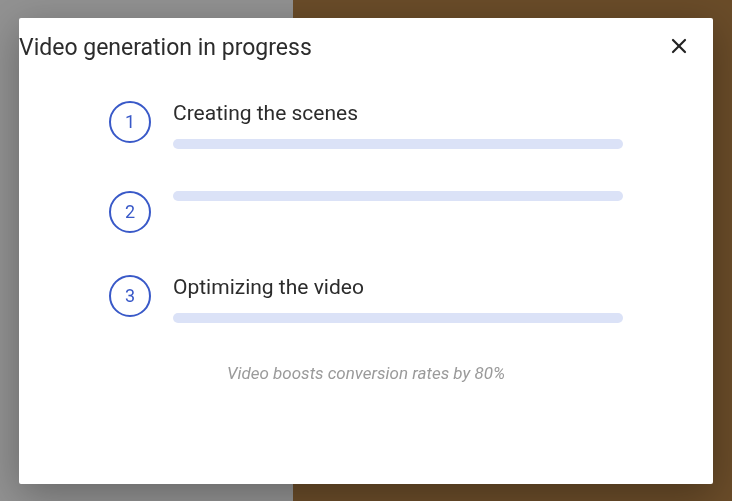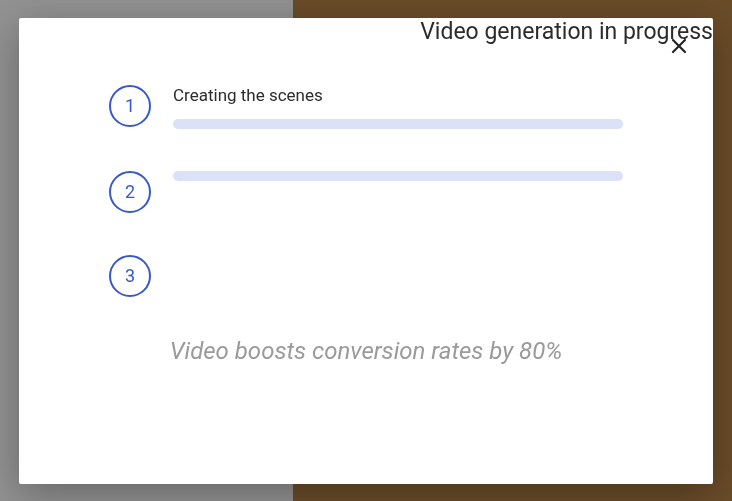--- a/index.html
+++ b/index.html
@@ -54,10 +54,11 @@
       height: 16px;
     }
     .modal-title {
-      text-align: right;
+      text-align: left;
       font-size: 23px;
       font-weight: 400;
       color: #2c2c2c;
+      margin-top: 16px;
     }
     .steps {
       margin-top: 38px;

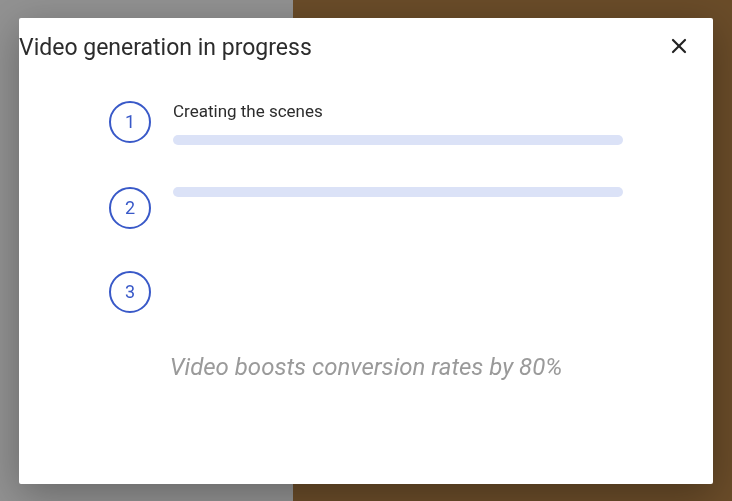--- a/index.html
+++ b/index.html
@@ -89,7 +89,7 @@
       padding-top: 2px;
     }
     .step-label {
-      font-size: 17px;
+      font-size: 21px;
       color: #2c2c2c;
       margin-bottom: 14px;
     }

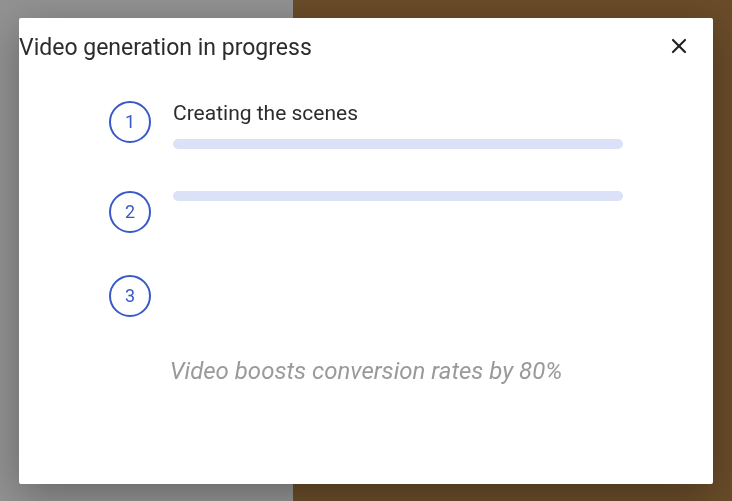--- a/index.html
+++ b/index.html
@@ -144,6 +144,10 @@
 
     <div class="step">
       <div class="step-circle">3</div>
+      <div class="step-body">
+        <div class="step-label">Optimizing the video</div>
+        <div class="progress"></div>
+      </div>
     </div>
 
   </div>

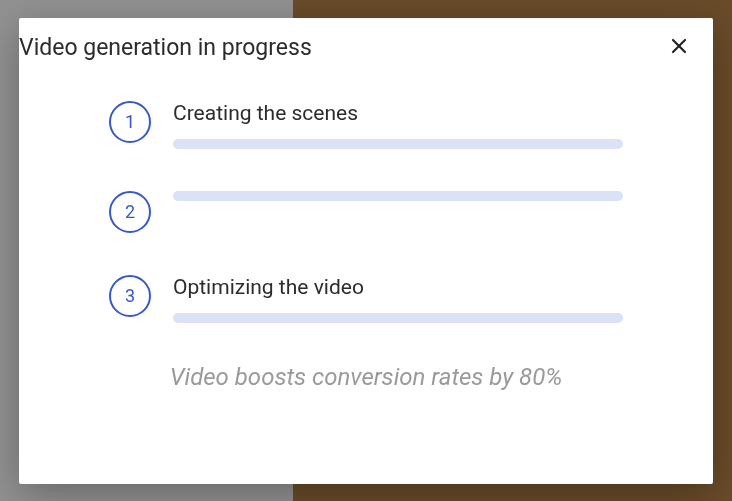--- a/index.html
+++ b/index.html
@@ -103,7 +103,7 @@
       text-align: center;
       font-style: italic;
       color: #9a9a9a;
-      font-size: 24px;
+      font-size: 17px;
       margin-top: 18px;
     }
   </style>

